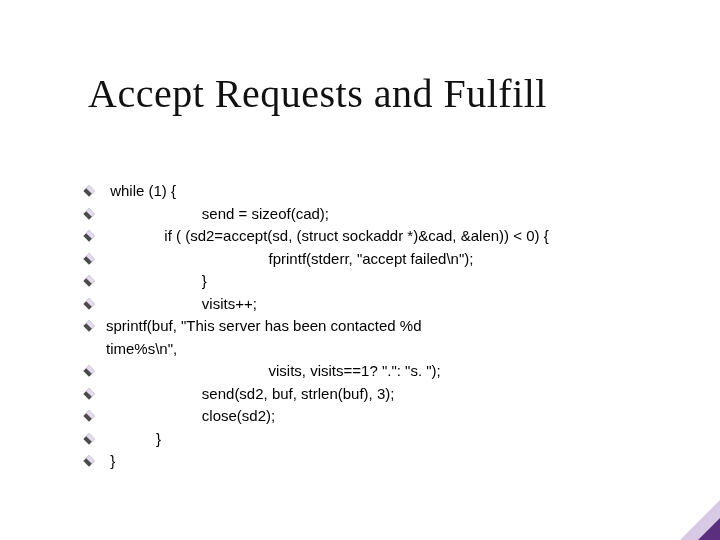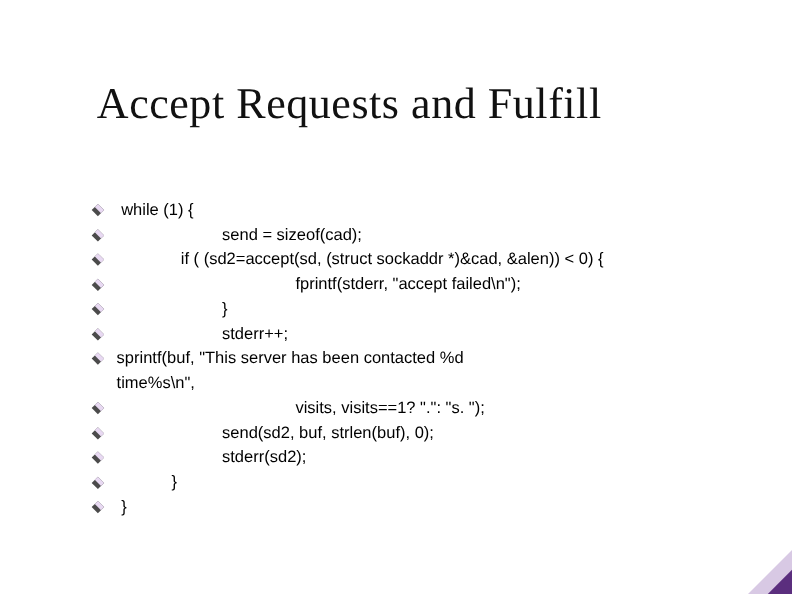--- a/index.html
+++ b/index.html
@@ -165,7 +165,7 @@
             </g>
           </svg>
       </span>
-      <span class="text">                       stderr++;</span>
+      <span class="text">                       visits++;</span>
     </div>
 
     <div class="row timerow">

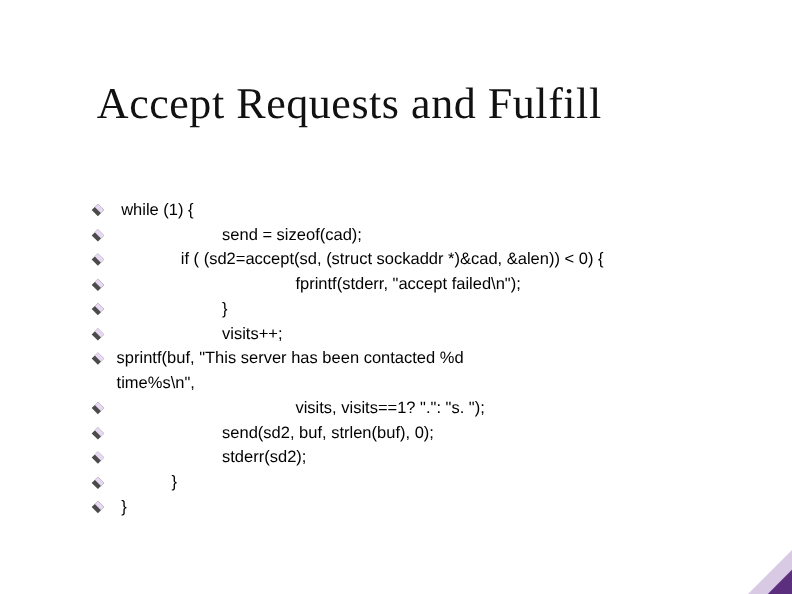--- a/index.html
+++ b/index.html
@@ -208,7 +208,7 @@
             </g>
           </svg>
       </span>
-      <span class="text">                       send(sd2, buf, strlen(buf), 0);</span>
+      <span class="text">                       send(sd2, buf, strlen(buf), 3);</span>
     </div>
 
     <div class="row">

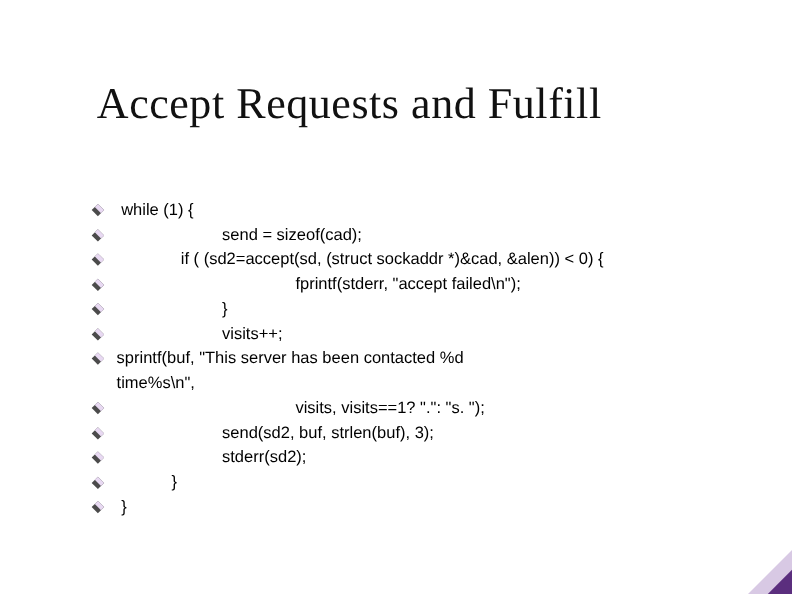--- a/index.html
+++ b/index.html
@@ -220,7 +220,7 @@
             </g>
           </svg>
       </span>
-      <span class="text">                       stderr(sd2);</span>
+      <span class="text">                       close(sd2);</span>
     </div>
 
     <div class="row">

